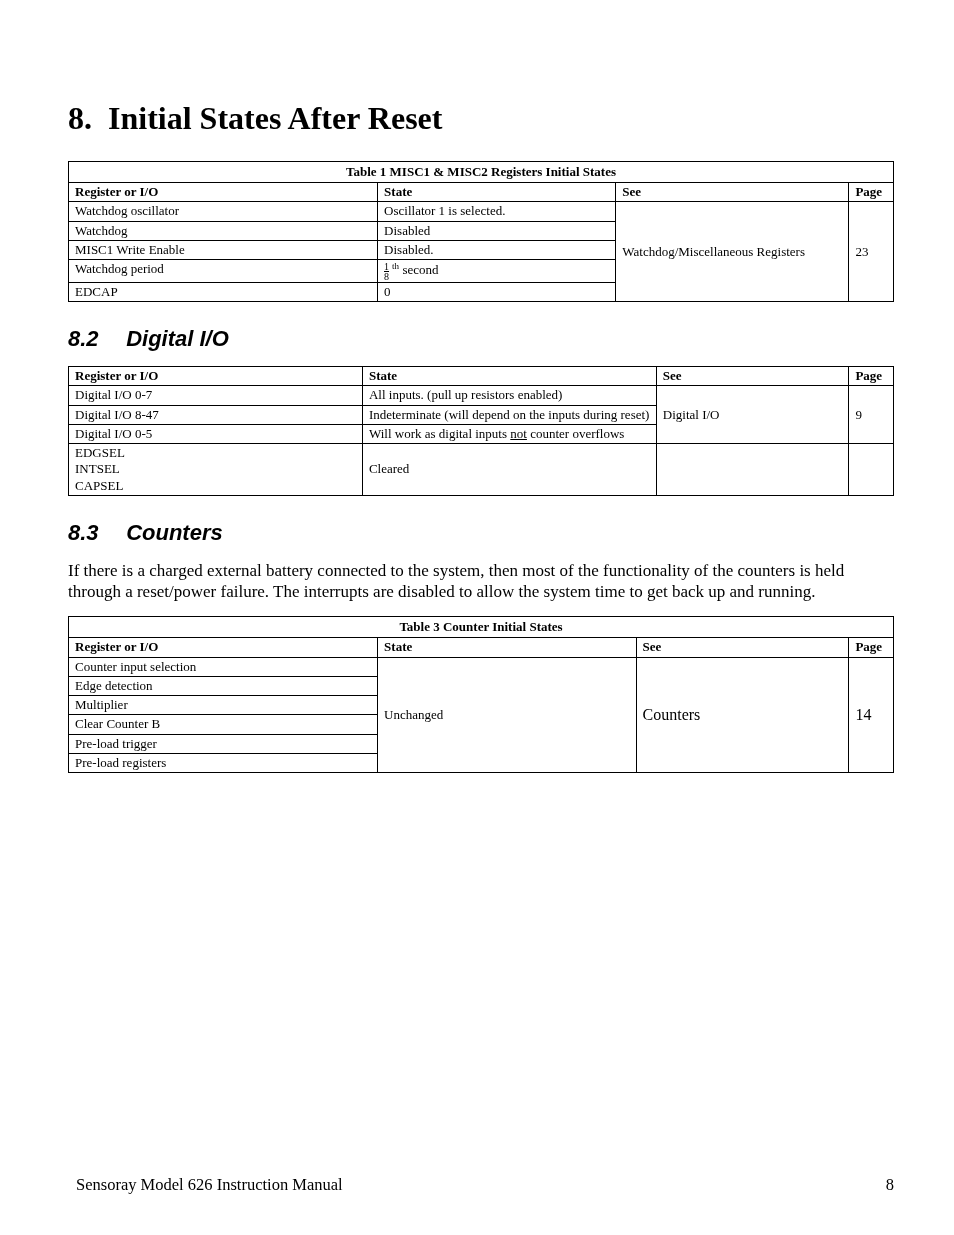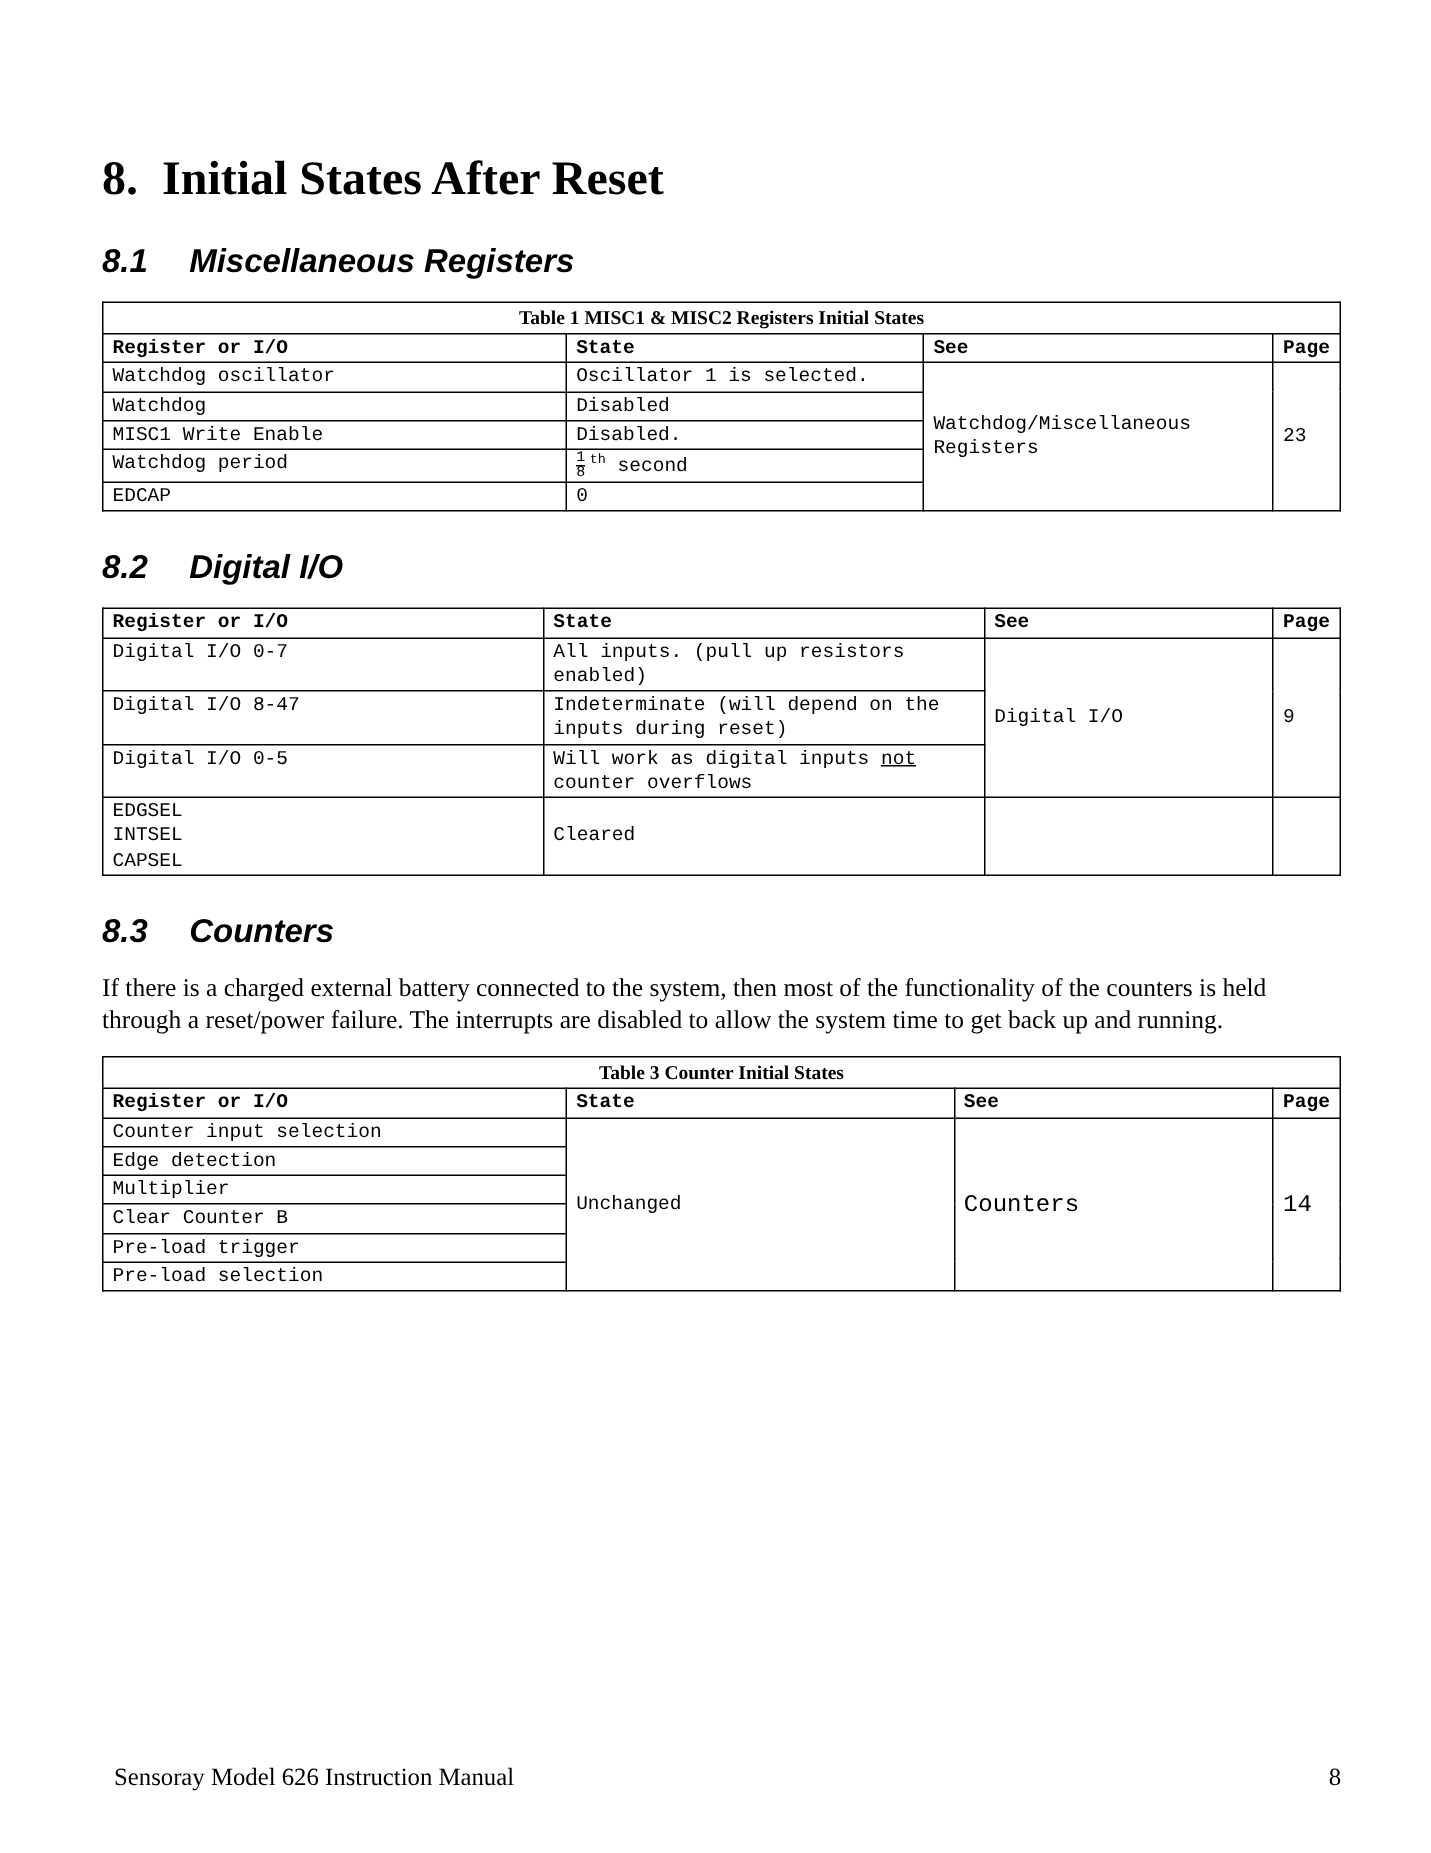--- a/index.html
+++ b/index.html
@@ -110,10 +110,6 @@
     &nbsp;<span>Initial States After Reset</span>
   </h1>
 
-  <h2 class="section">
-    <span class="secnum">8.1</span>
-    <span>Miscellaneous Registers</span>
-  </h2>
 
   <table class="data t1">
     <colgroup>

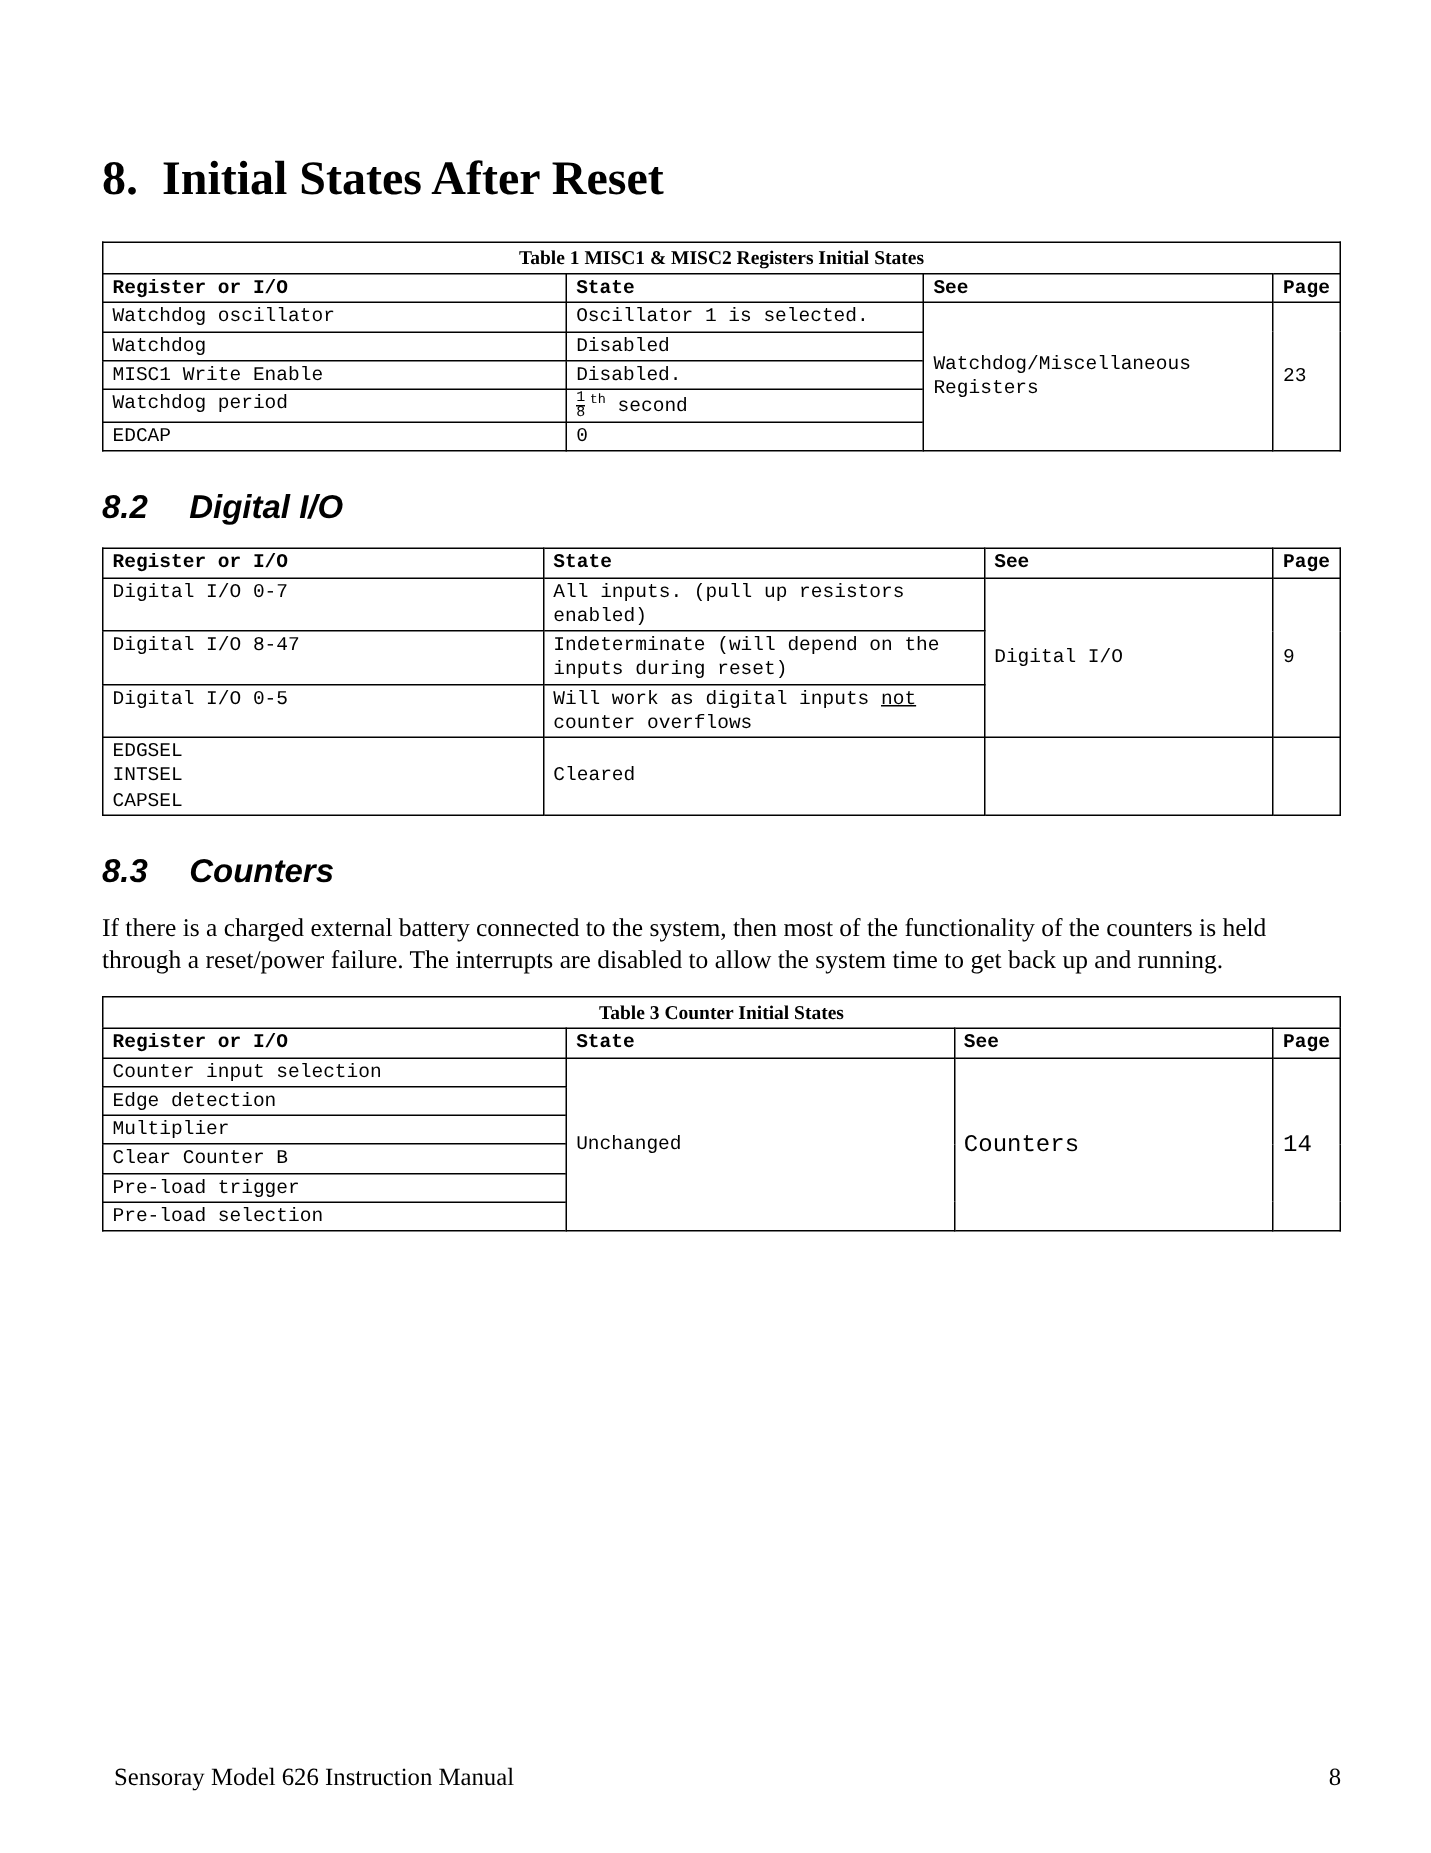--- a/index.html
+++ b/index.html
@@ -46,7 +46,6 @@
     text-align: left;
     vertical-align: top;
     line-height: 1.25;
-    font-family: Liberation Mono, monospace;
   }
   table.data caption {
     caption-side: top;

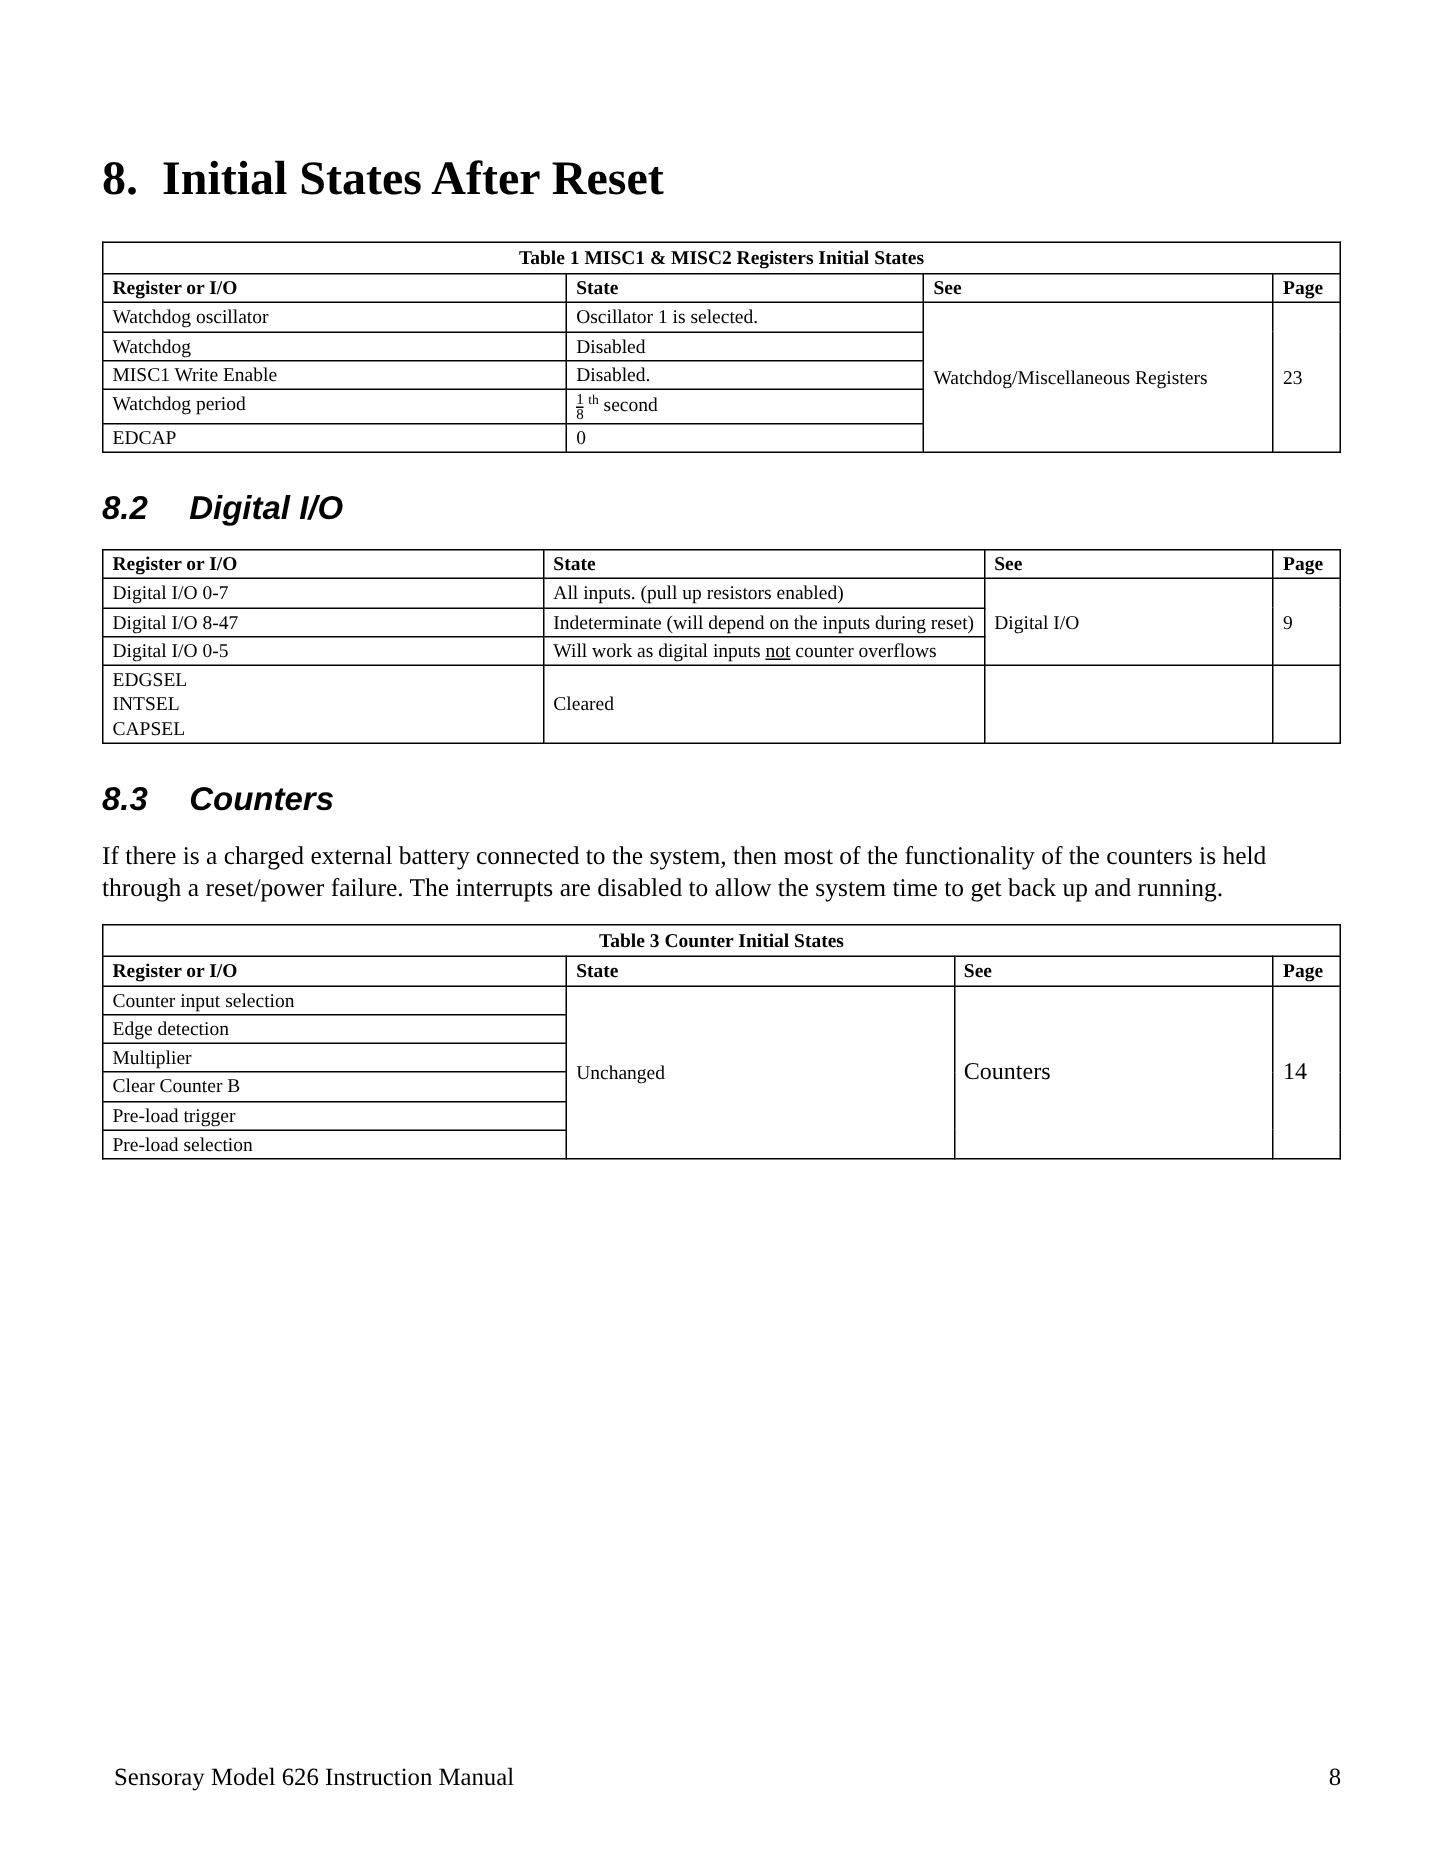--- a/index.html
+++ b/index.html
@@ -244,7 +244,7 @@
           <td>Pre-load trigger</td>
         </tr>
     <tr>
-          <td>Pre-load selection</td>
+          <td>Pre-load registers</td>
         </tr>
   </tbody>
     </table>

